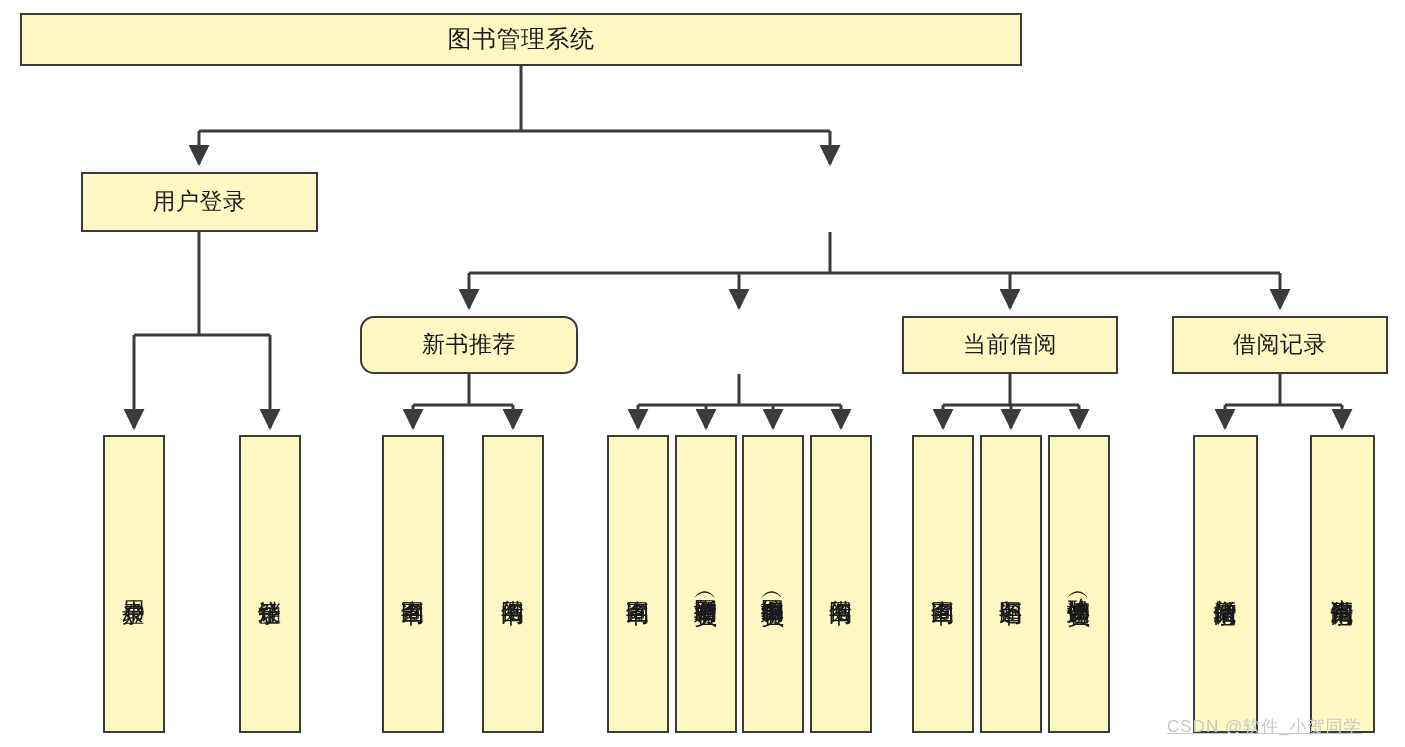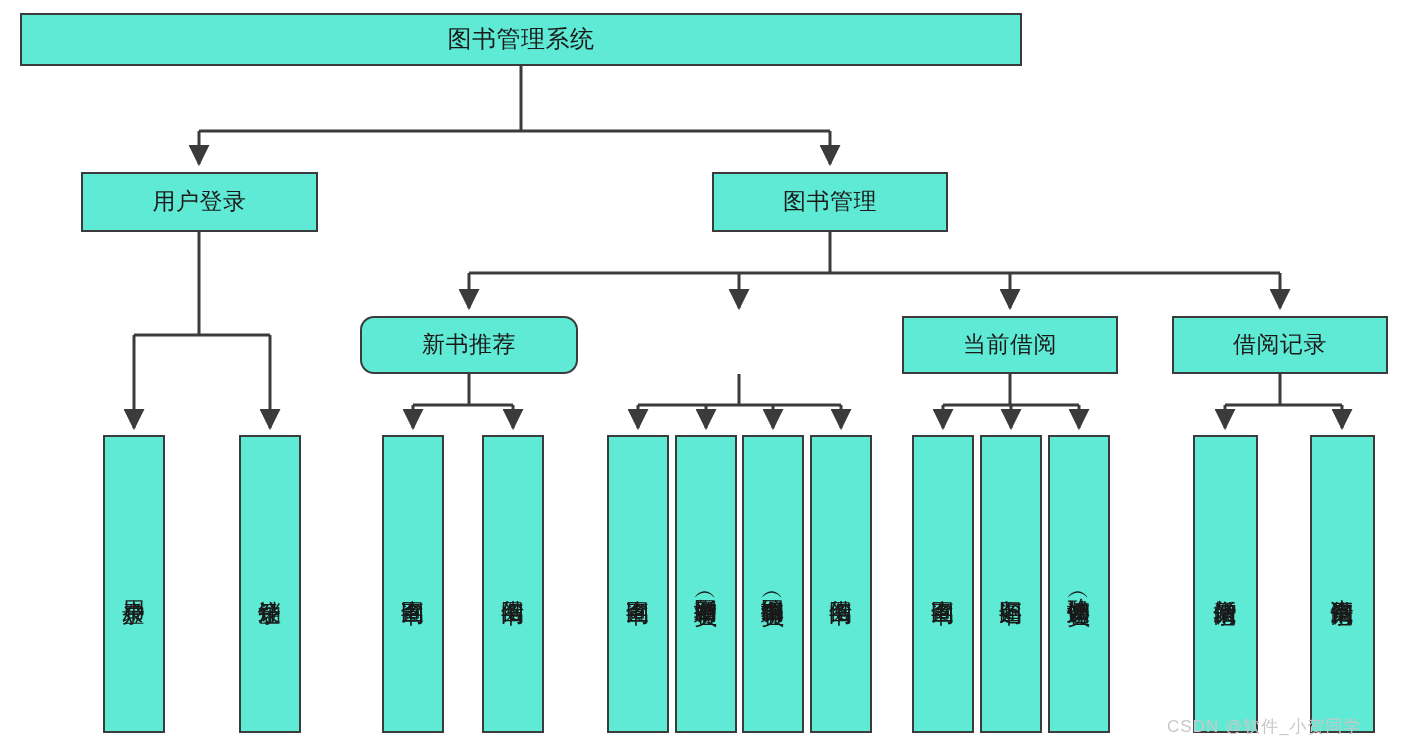--- a/index.html
+++ b/index.html
@@ -27,7 +27,7 @@
   .node {
     position: absolute;
     box-sizing: border-box;
-    background: #5eead4;
+    background: #fef9c3;
     border: 2px solid #3b3b3b;
     display: flex;
     align-items: center;

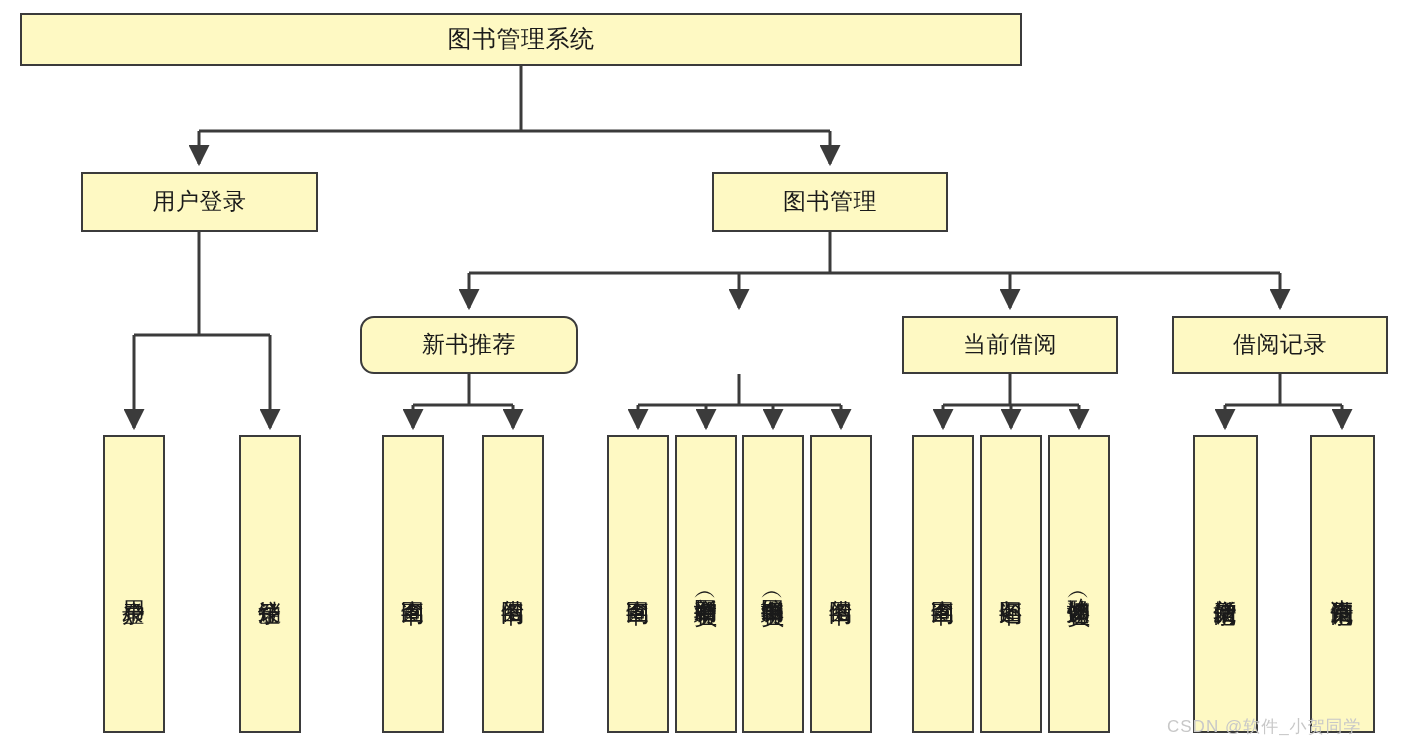--- a/index.html
+++ b/index.html
@@ -122,9 +122,6 @@
   <div class="node node-h" style="left:81px; top:172px; width:237px; height:60px;">
     <span>用户登录</span>
   </div>
-  <div class="node node-h" style="left:712px; top:172px; width:236px; height:60px;">
-    <span>图书管理</span>
-  </div>
 
   <div class="node node-h" style="left:360px; top:316px; width:218px; height:58px;border-radius:14px;">
     <span>新书推荐</span>

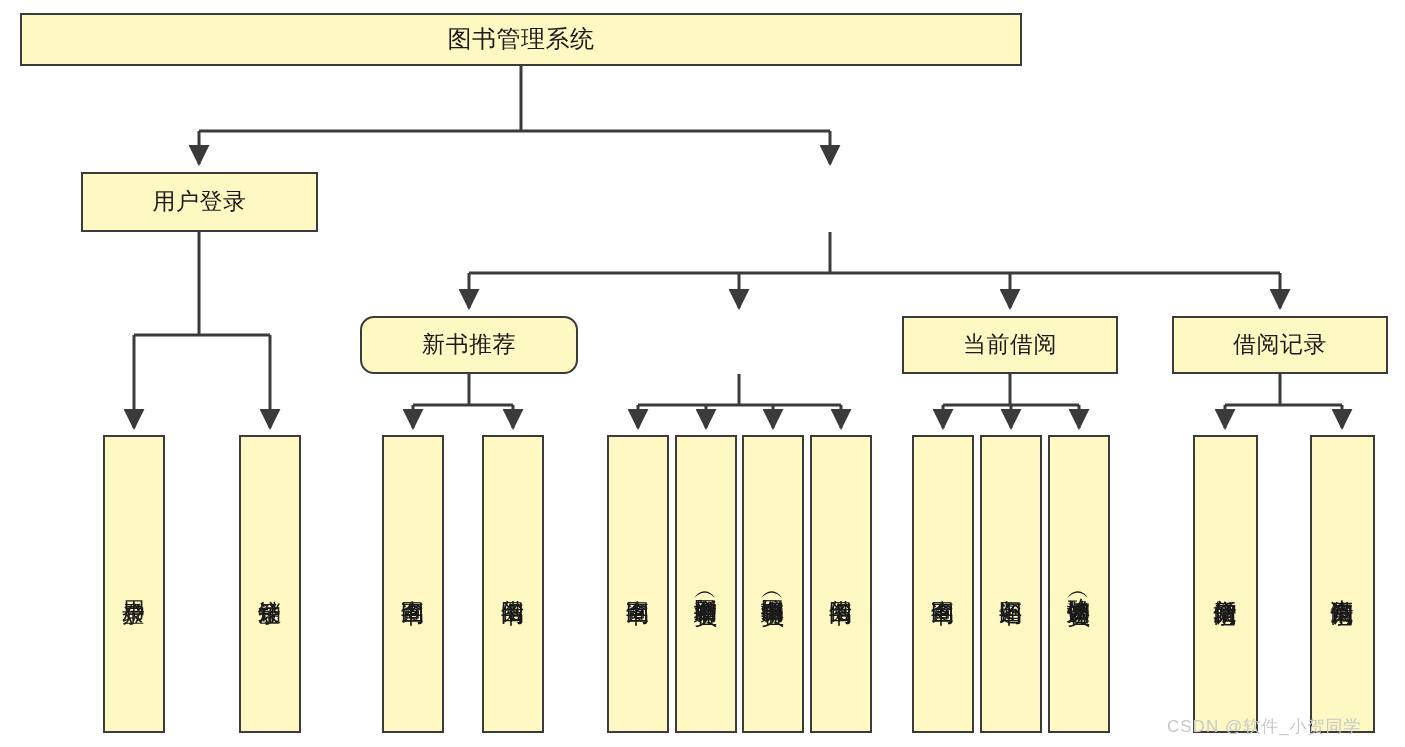--- a/index.html
+++ b/index.html
@@ -177,7 +177,7 @@
     <span class="vwrap">查询借阅记录</span>
   </div>
 
-  <div class="watermark" style="left:1167px; top:715px;">CSDN @软件_小贺同学</div>
+  <div class="watermark" style="left:1167px; top:715px;text-decoration:underline;">CSDN @软件_小贺同学</div>
 
 </div>
 

